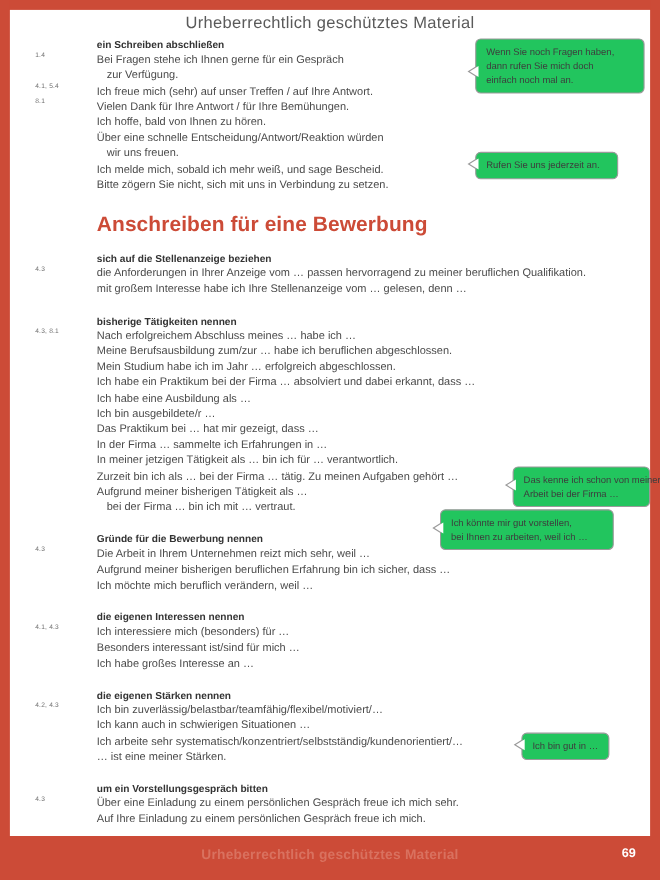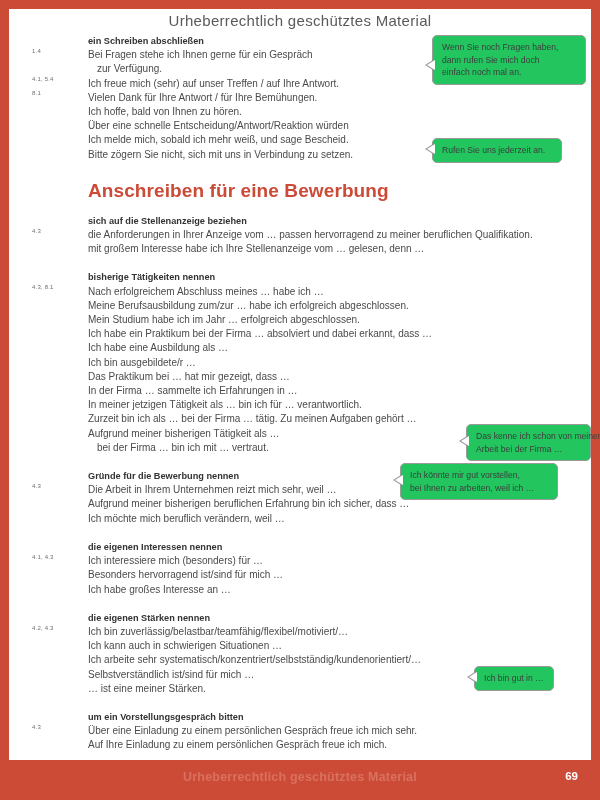--- a/index.html
+++ b/index.html
@@ -174,6 +174,7 @@
       <div class="line">Vielen Dank für Ihre Antwort / für Ihre Bemühungen.</div>
       <div class="line">Ich hoffe, bald von Ihnen zu hören.</div>
       <div class="line">Über eine schnelle Entscheidung/Antwort/Reaktion würden</div>
+      <div class="line indent">wir uns freuen.</div>
       <div class="line">Ich melde mich, sobald ich mehr weiß, und sage Bescheid.</div>
       <div class="line">Bitte zögern Sie nicht, sich mit uns in Verbindung zu setzen.</div>
     </div>

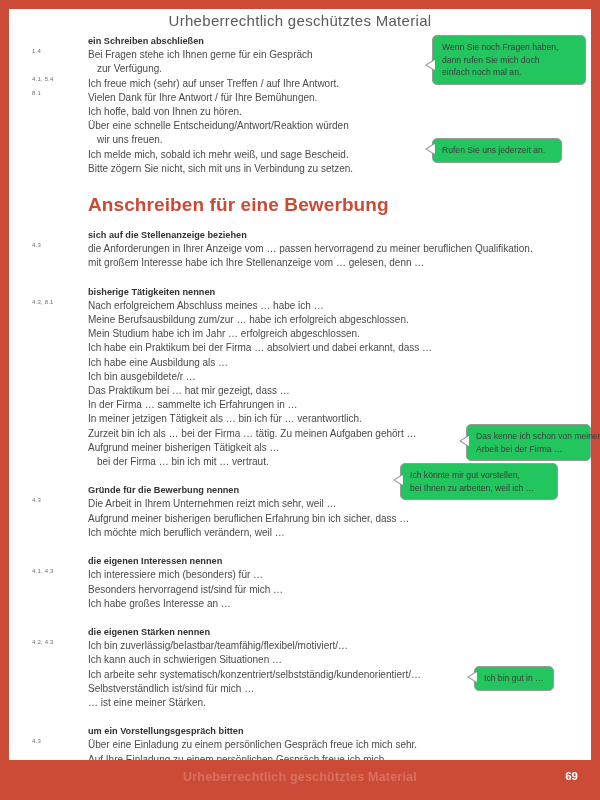--- a/index.html
+++ b/index.html
@@ -202,7 +202,7 @@
     <div class="lines">
       <div class="subhead">bisherige Tätigkeiten nennen</div>
       <div class="line">Nach erfolgreichem Abschluss meines … habe ich …</div>
-      <div class="line">Meine Berufsausbildung zum/zur … habe ich erfolgreich abgeschlossen.</div>
+      <div class="line">Meine Berufsausbildung zum/zur … habe ich beruflichen abgeschlossen.</div>
       <div class="line">Mein Studium habe ich im Jahr … erfolgreich abgeschlossen.</div>
       <div class="line">Ich habe ein Praktikum bei der Firma … absolviert und dabei erkannt, dass …</div>
       <div class="line">Ich habe eine Ausbildung als …</div>

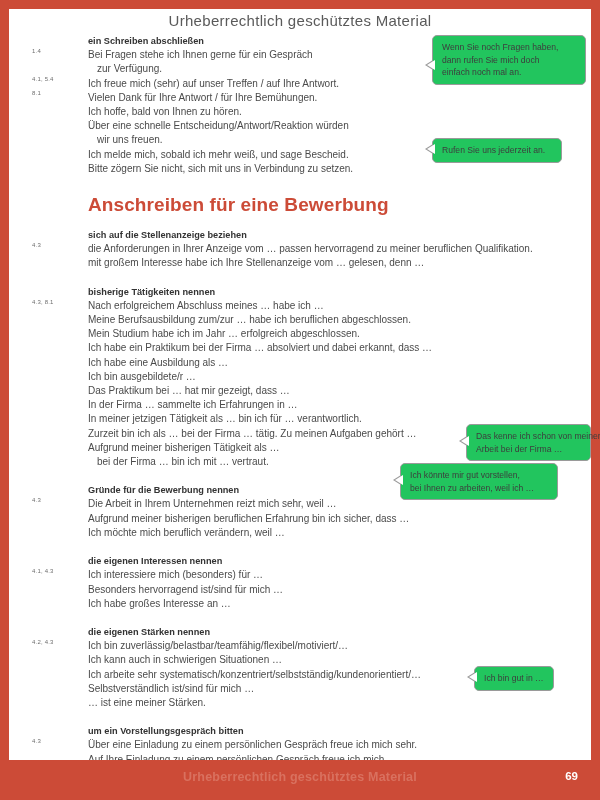--- a/index.html
+++ b/index.html
@@ -235,7 +235,7 @@
     <div class="lines">
       <div class="subhead">die eigenen Interessen nennen</div>
       <div class="line">Ich interessiere mich (besonders) für …</div>
-      <div class="line">Besonders hervorragend ist/sind für mich …</div>
+      <div class="line">Besonders interessant ist/sind für mich …</div>
       <div class="line">Ich habe großes Interesse an …</div>
     </div>
   </div>

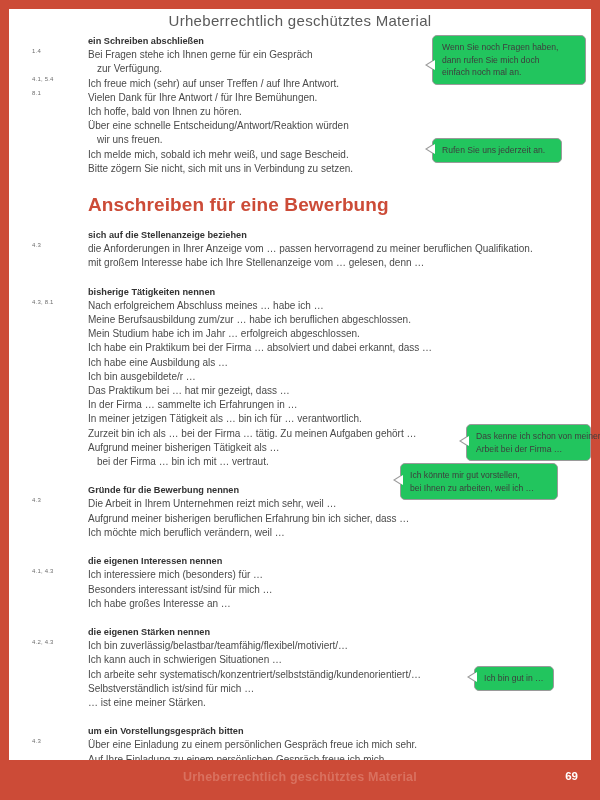--- a/index.html
+++ b/index.html
@@ -249,7 +249,6 @@
       <div class="line">Ich bin zuverlässig/belastbar/teamfähig/flexibel/motiviert/…</div>
       <div class="line">Ich kann auch in schwierigen Situationen …</div>
       <div class="line">Ich arbeite sehr systematisch/konzentriert/selbstständig/kundenorientiert/…</div>
-      <div class="line">Selbstverständlich ist/sind für mich …</div>
       <div class="line">… ist eine meiner Stärken.</div>
     </div>
   </div>

